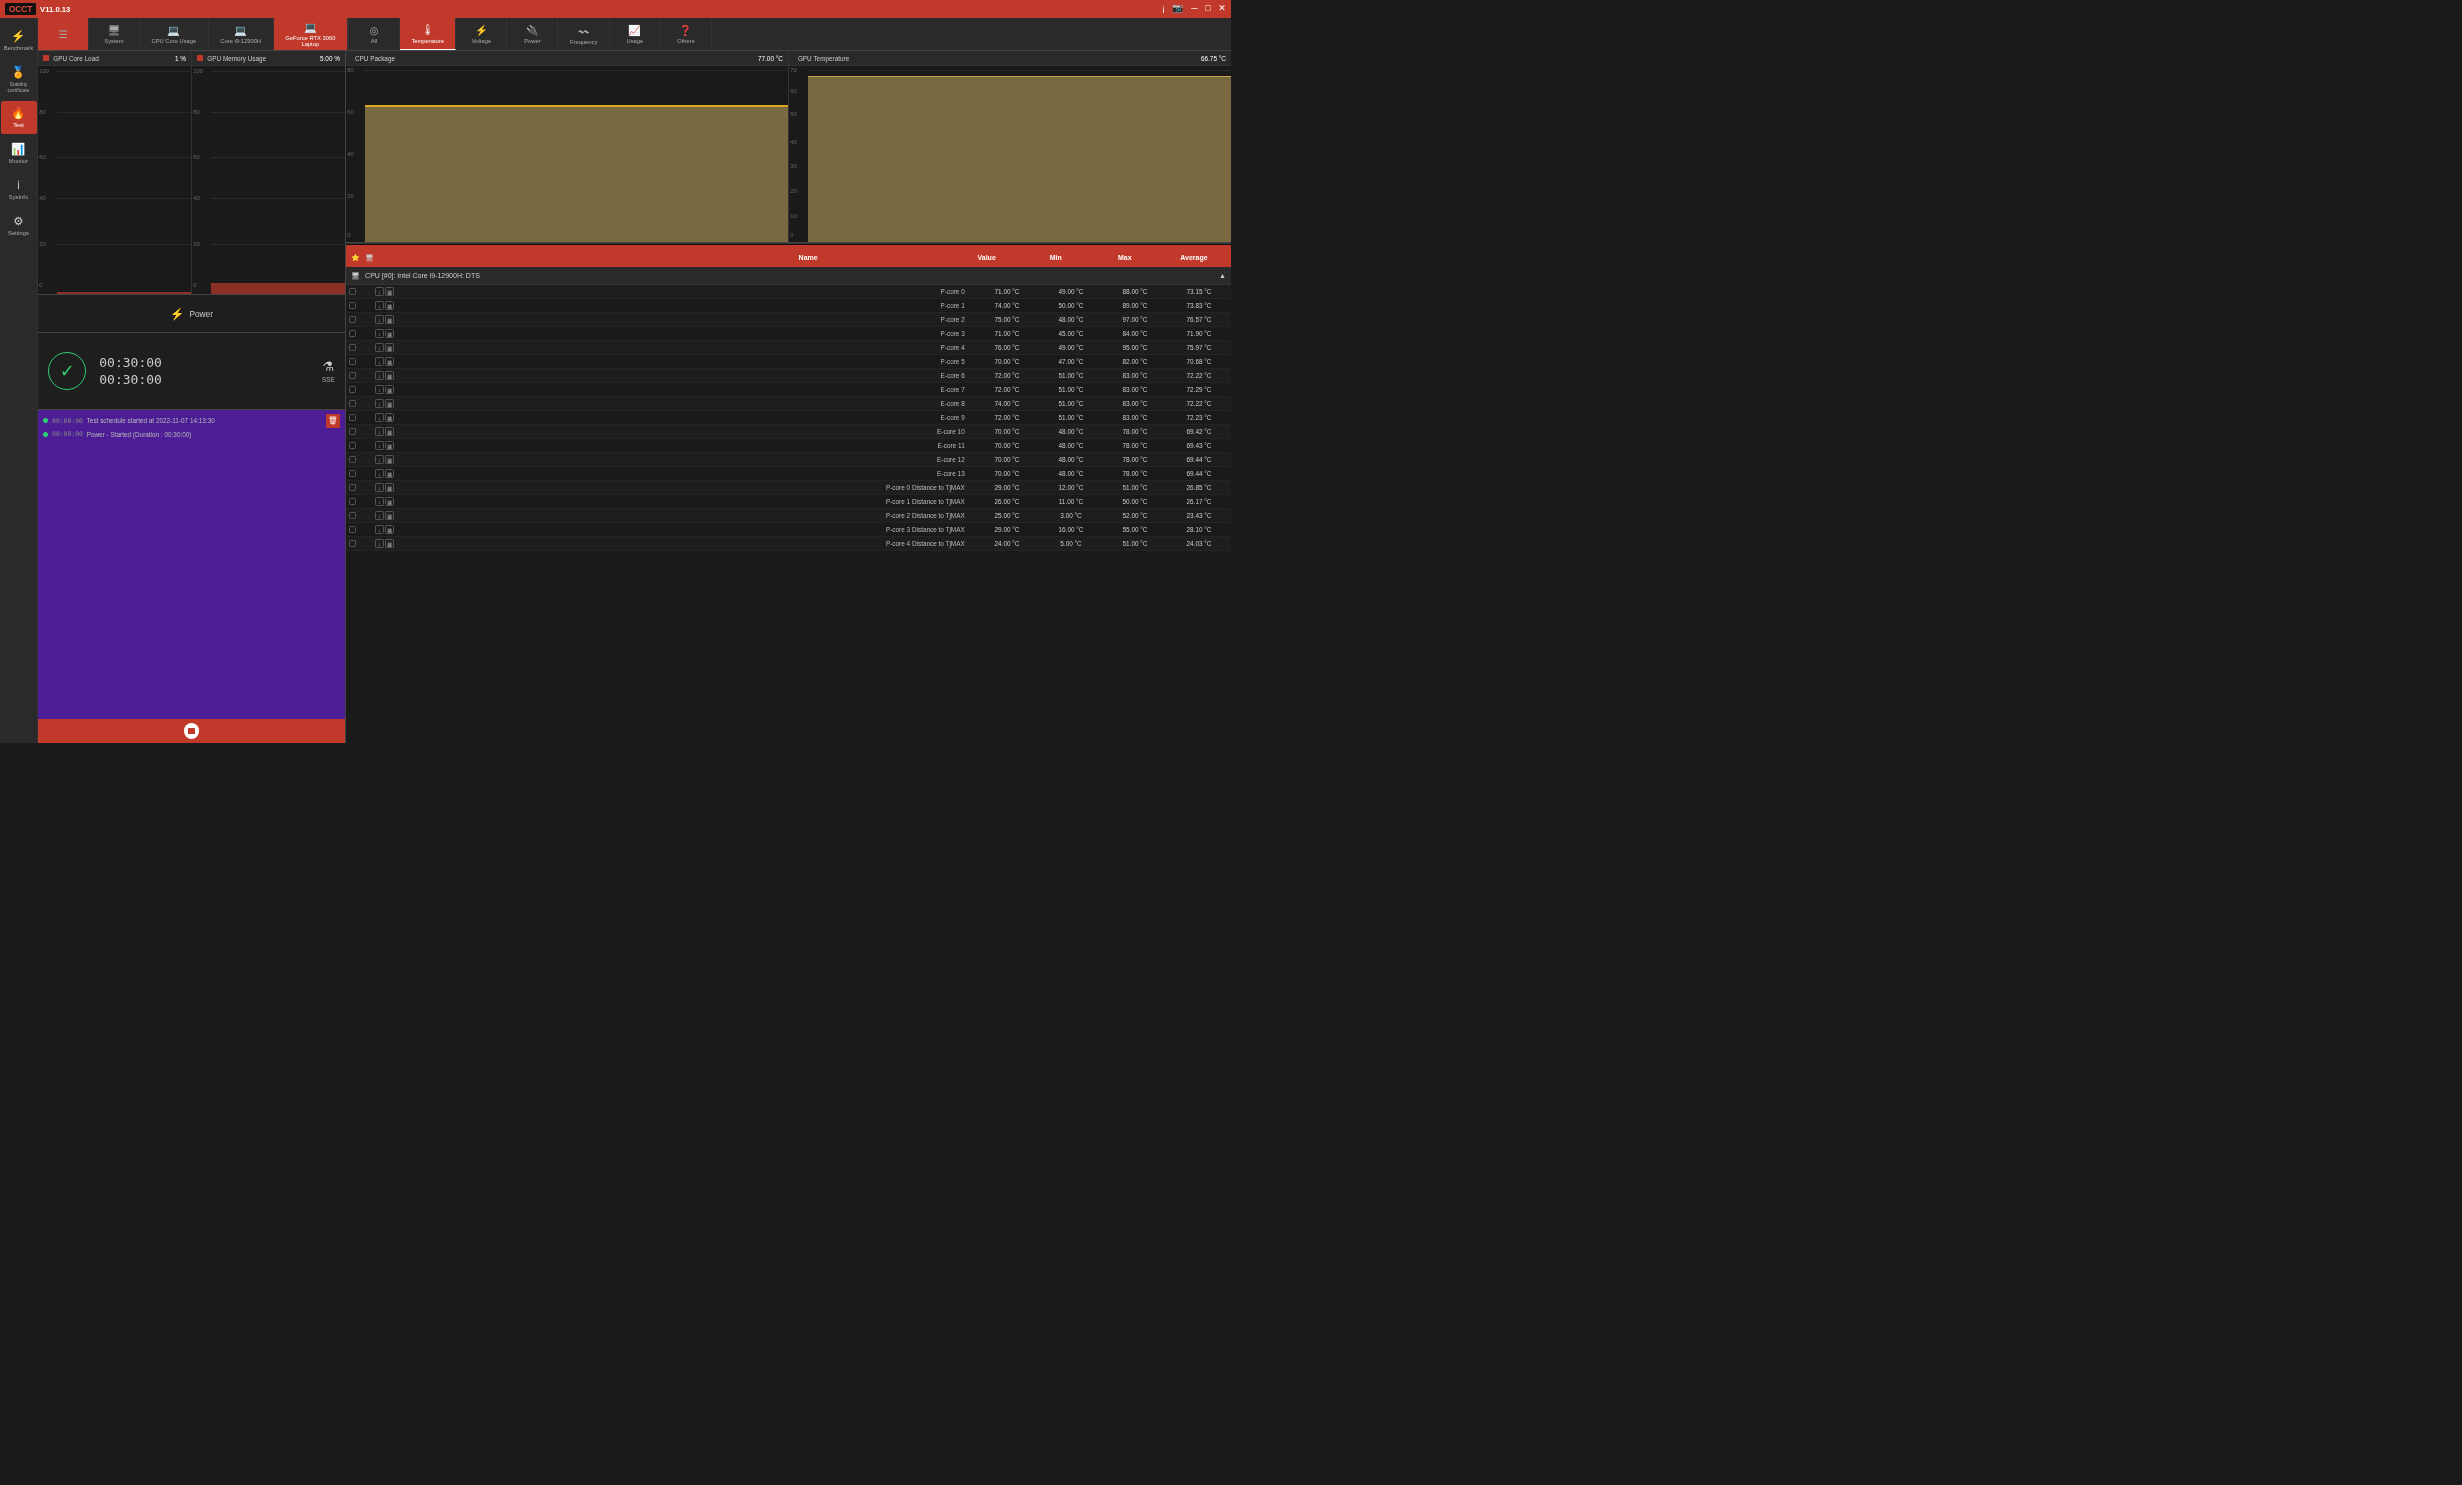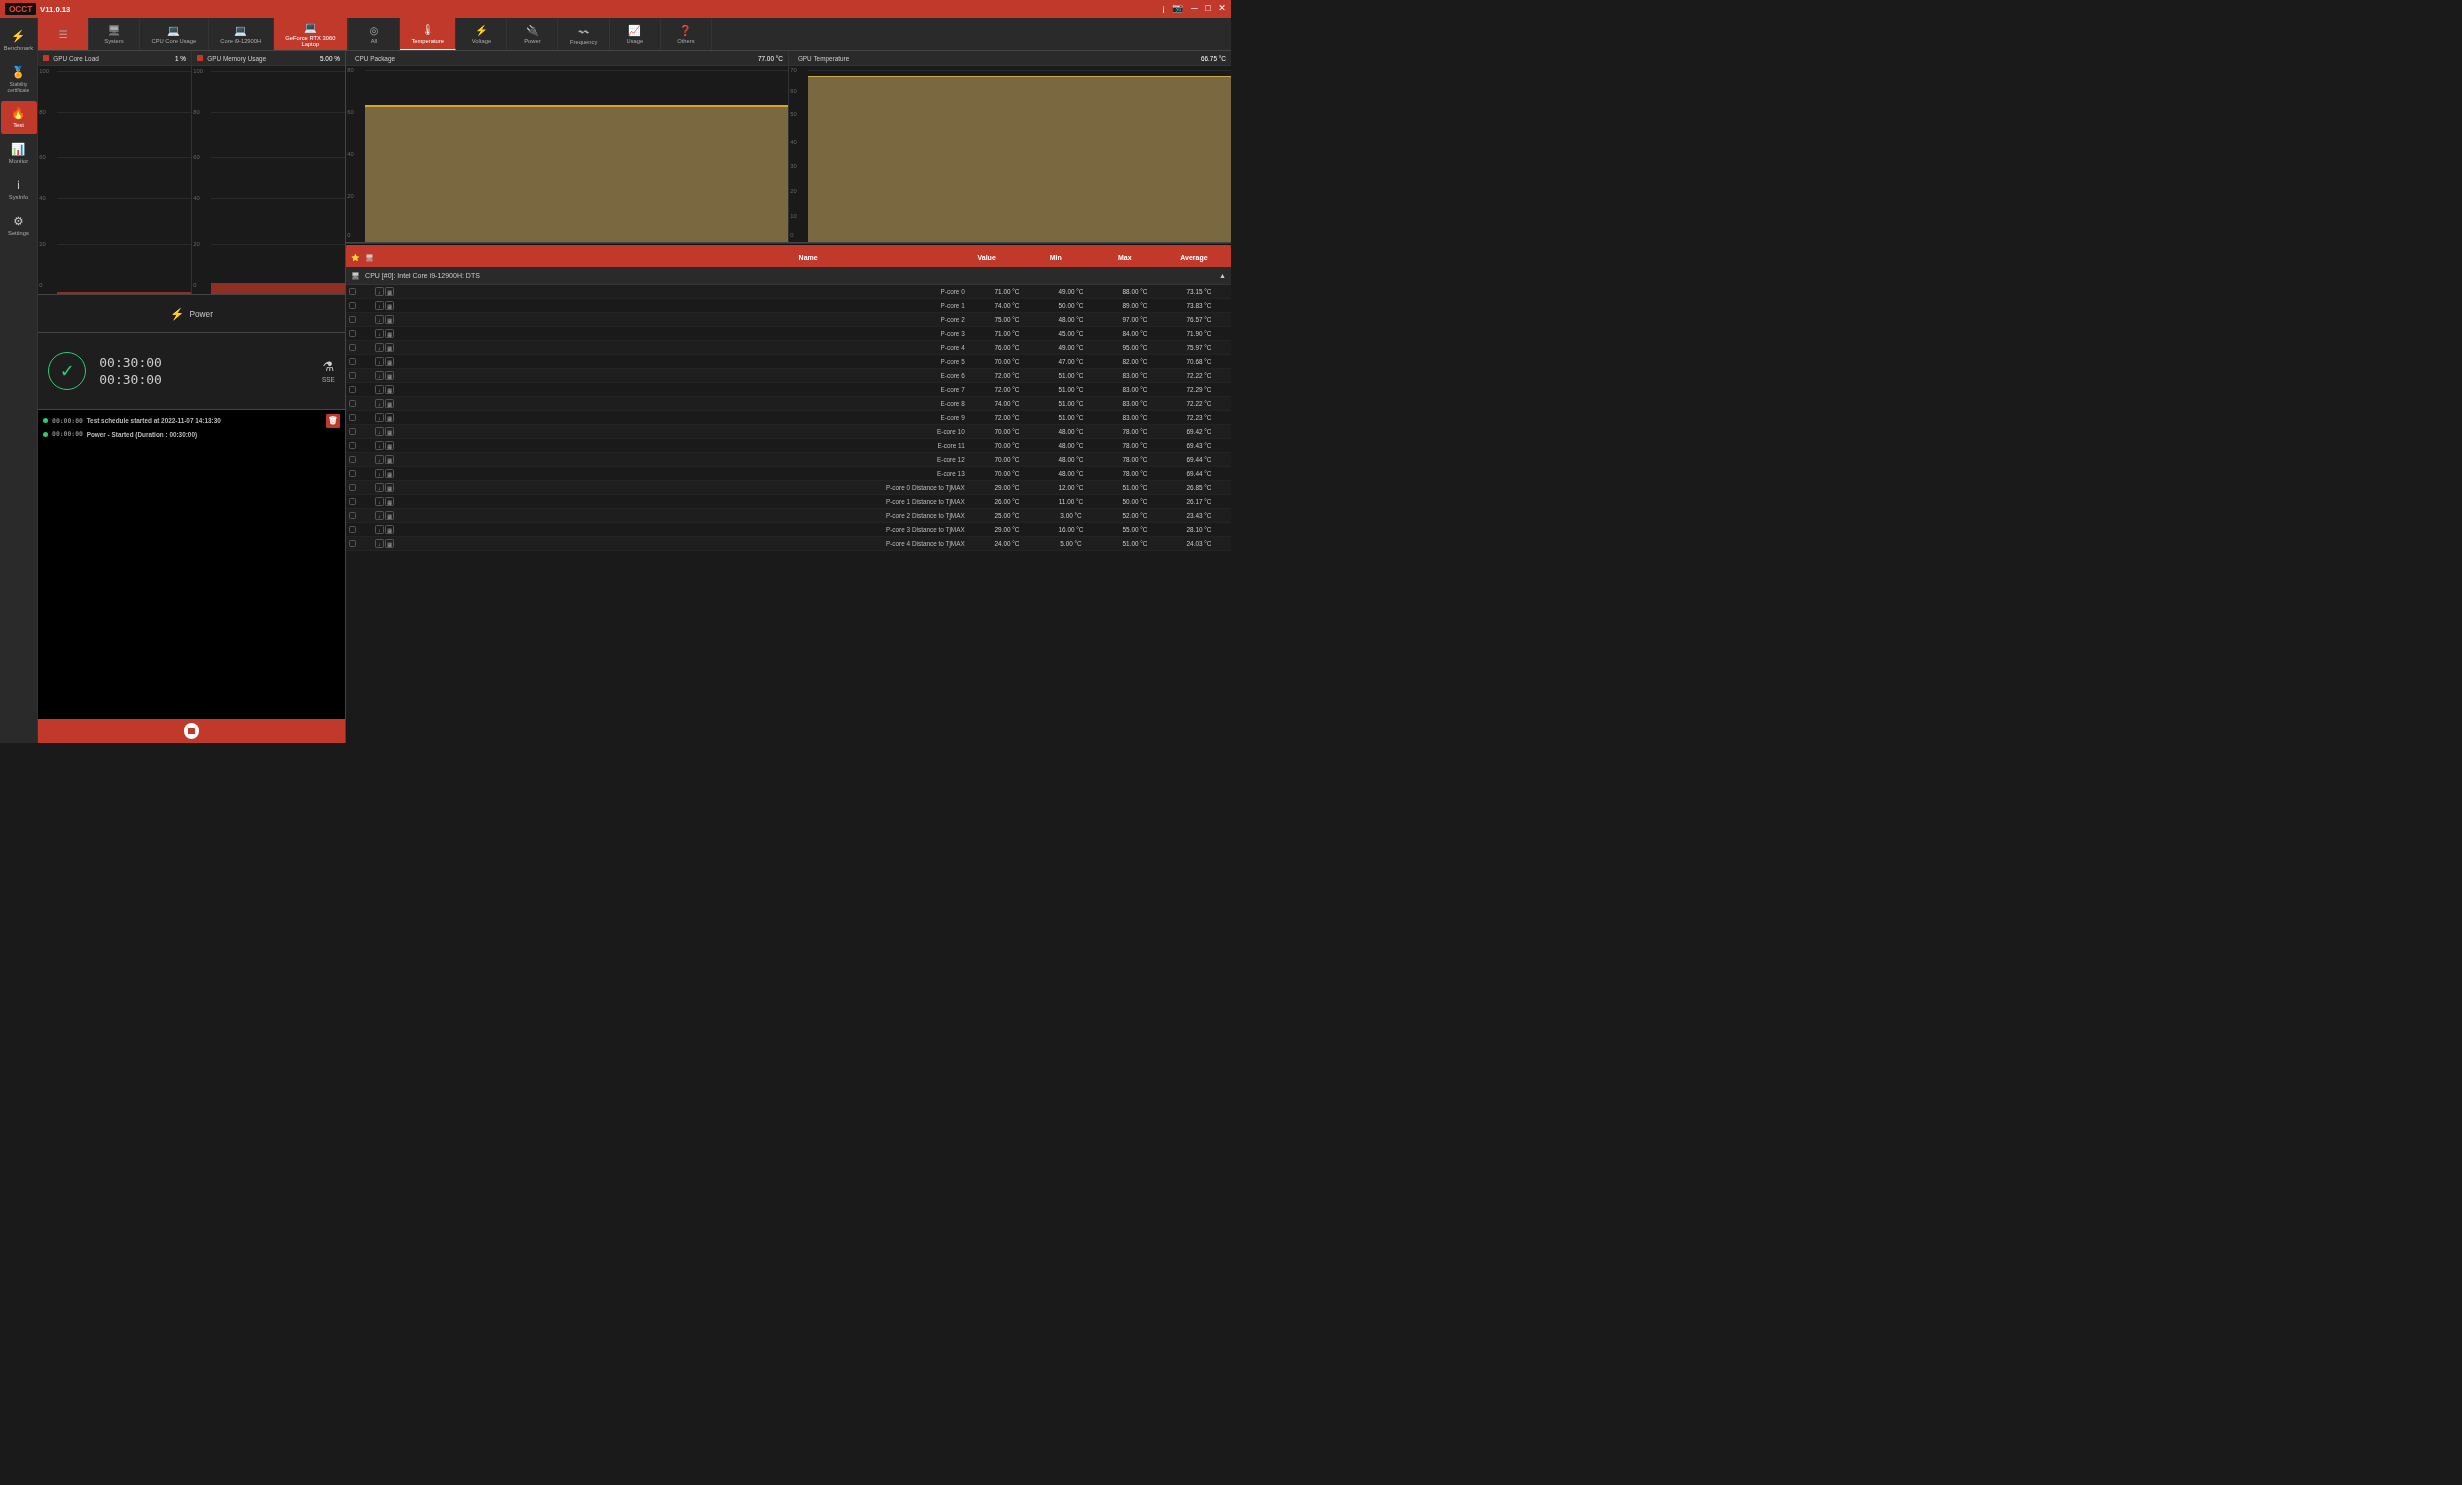--- a/index.html
+++ b/index.html
@@ -252,10 +252,9 @@
     
     .log-section {
       flex: 1;
-      background: #000000;
+      background: #4c1d95;
       overflow-y: auto;
       padding: 2.6px;
-      font-weight: bold;
     }
     .log-entry {
       display: flex;

